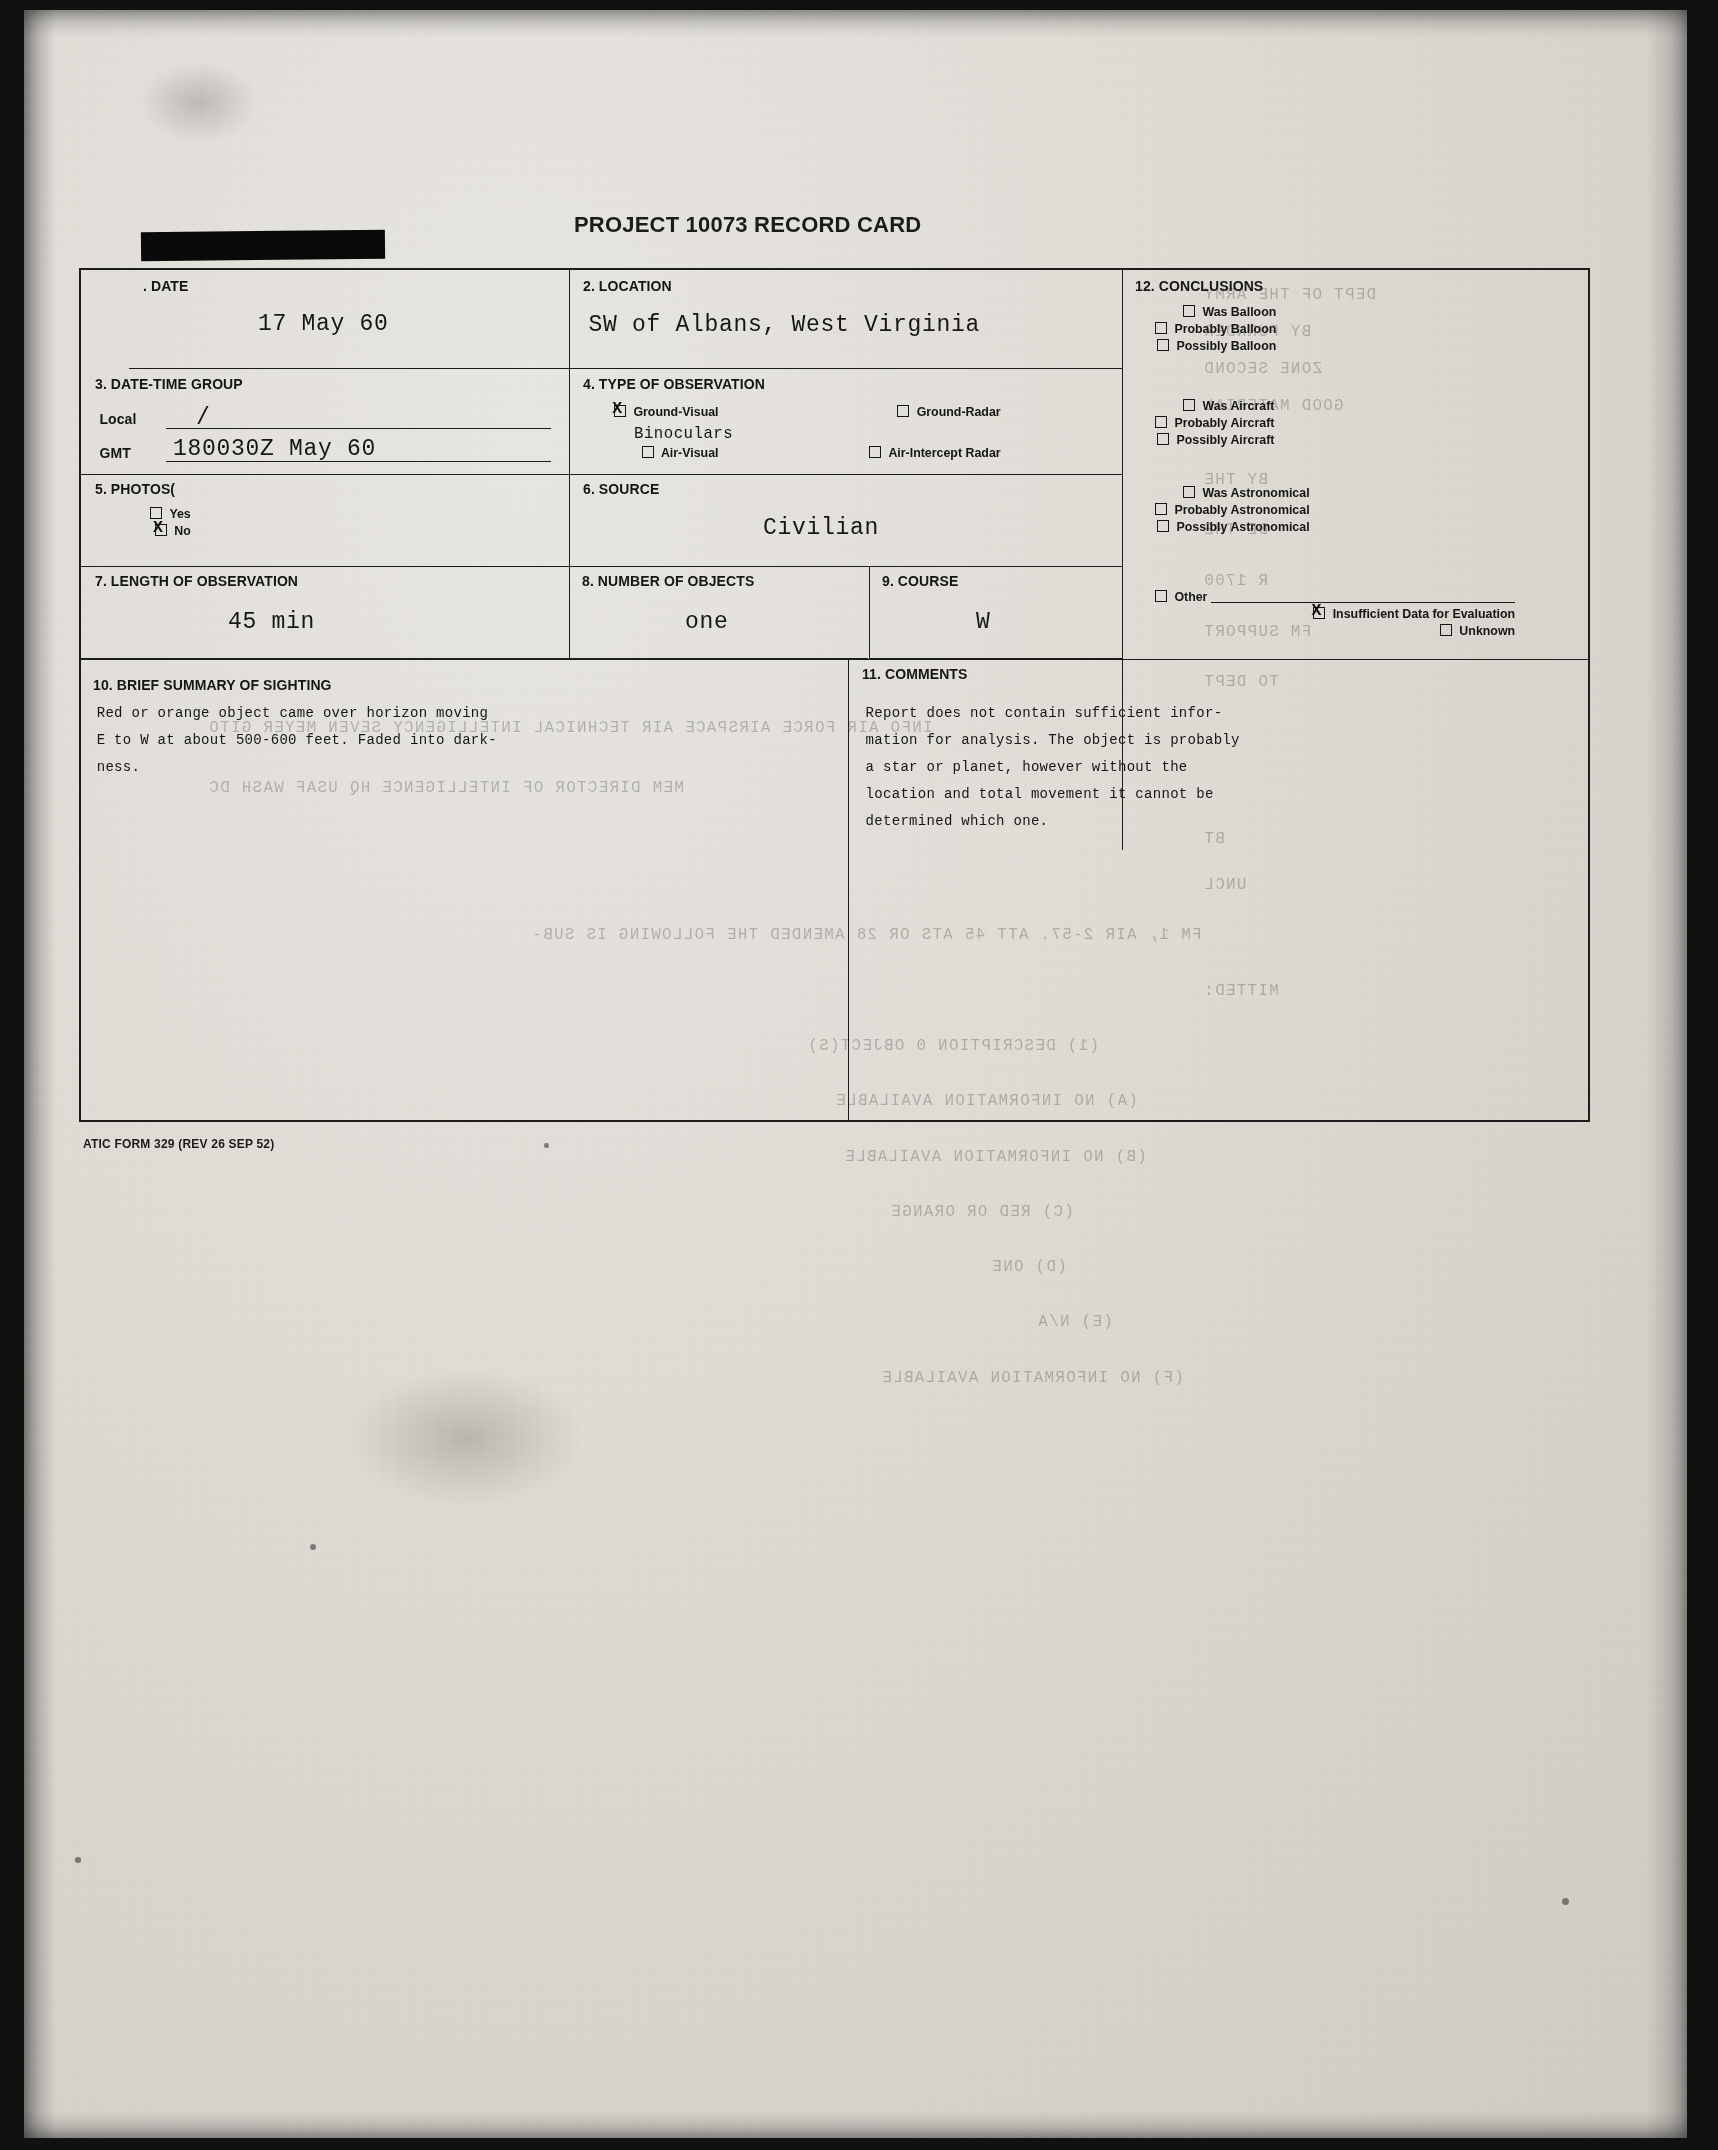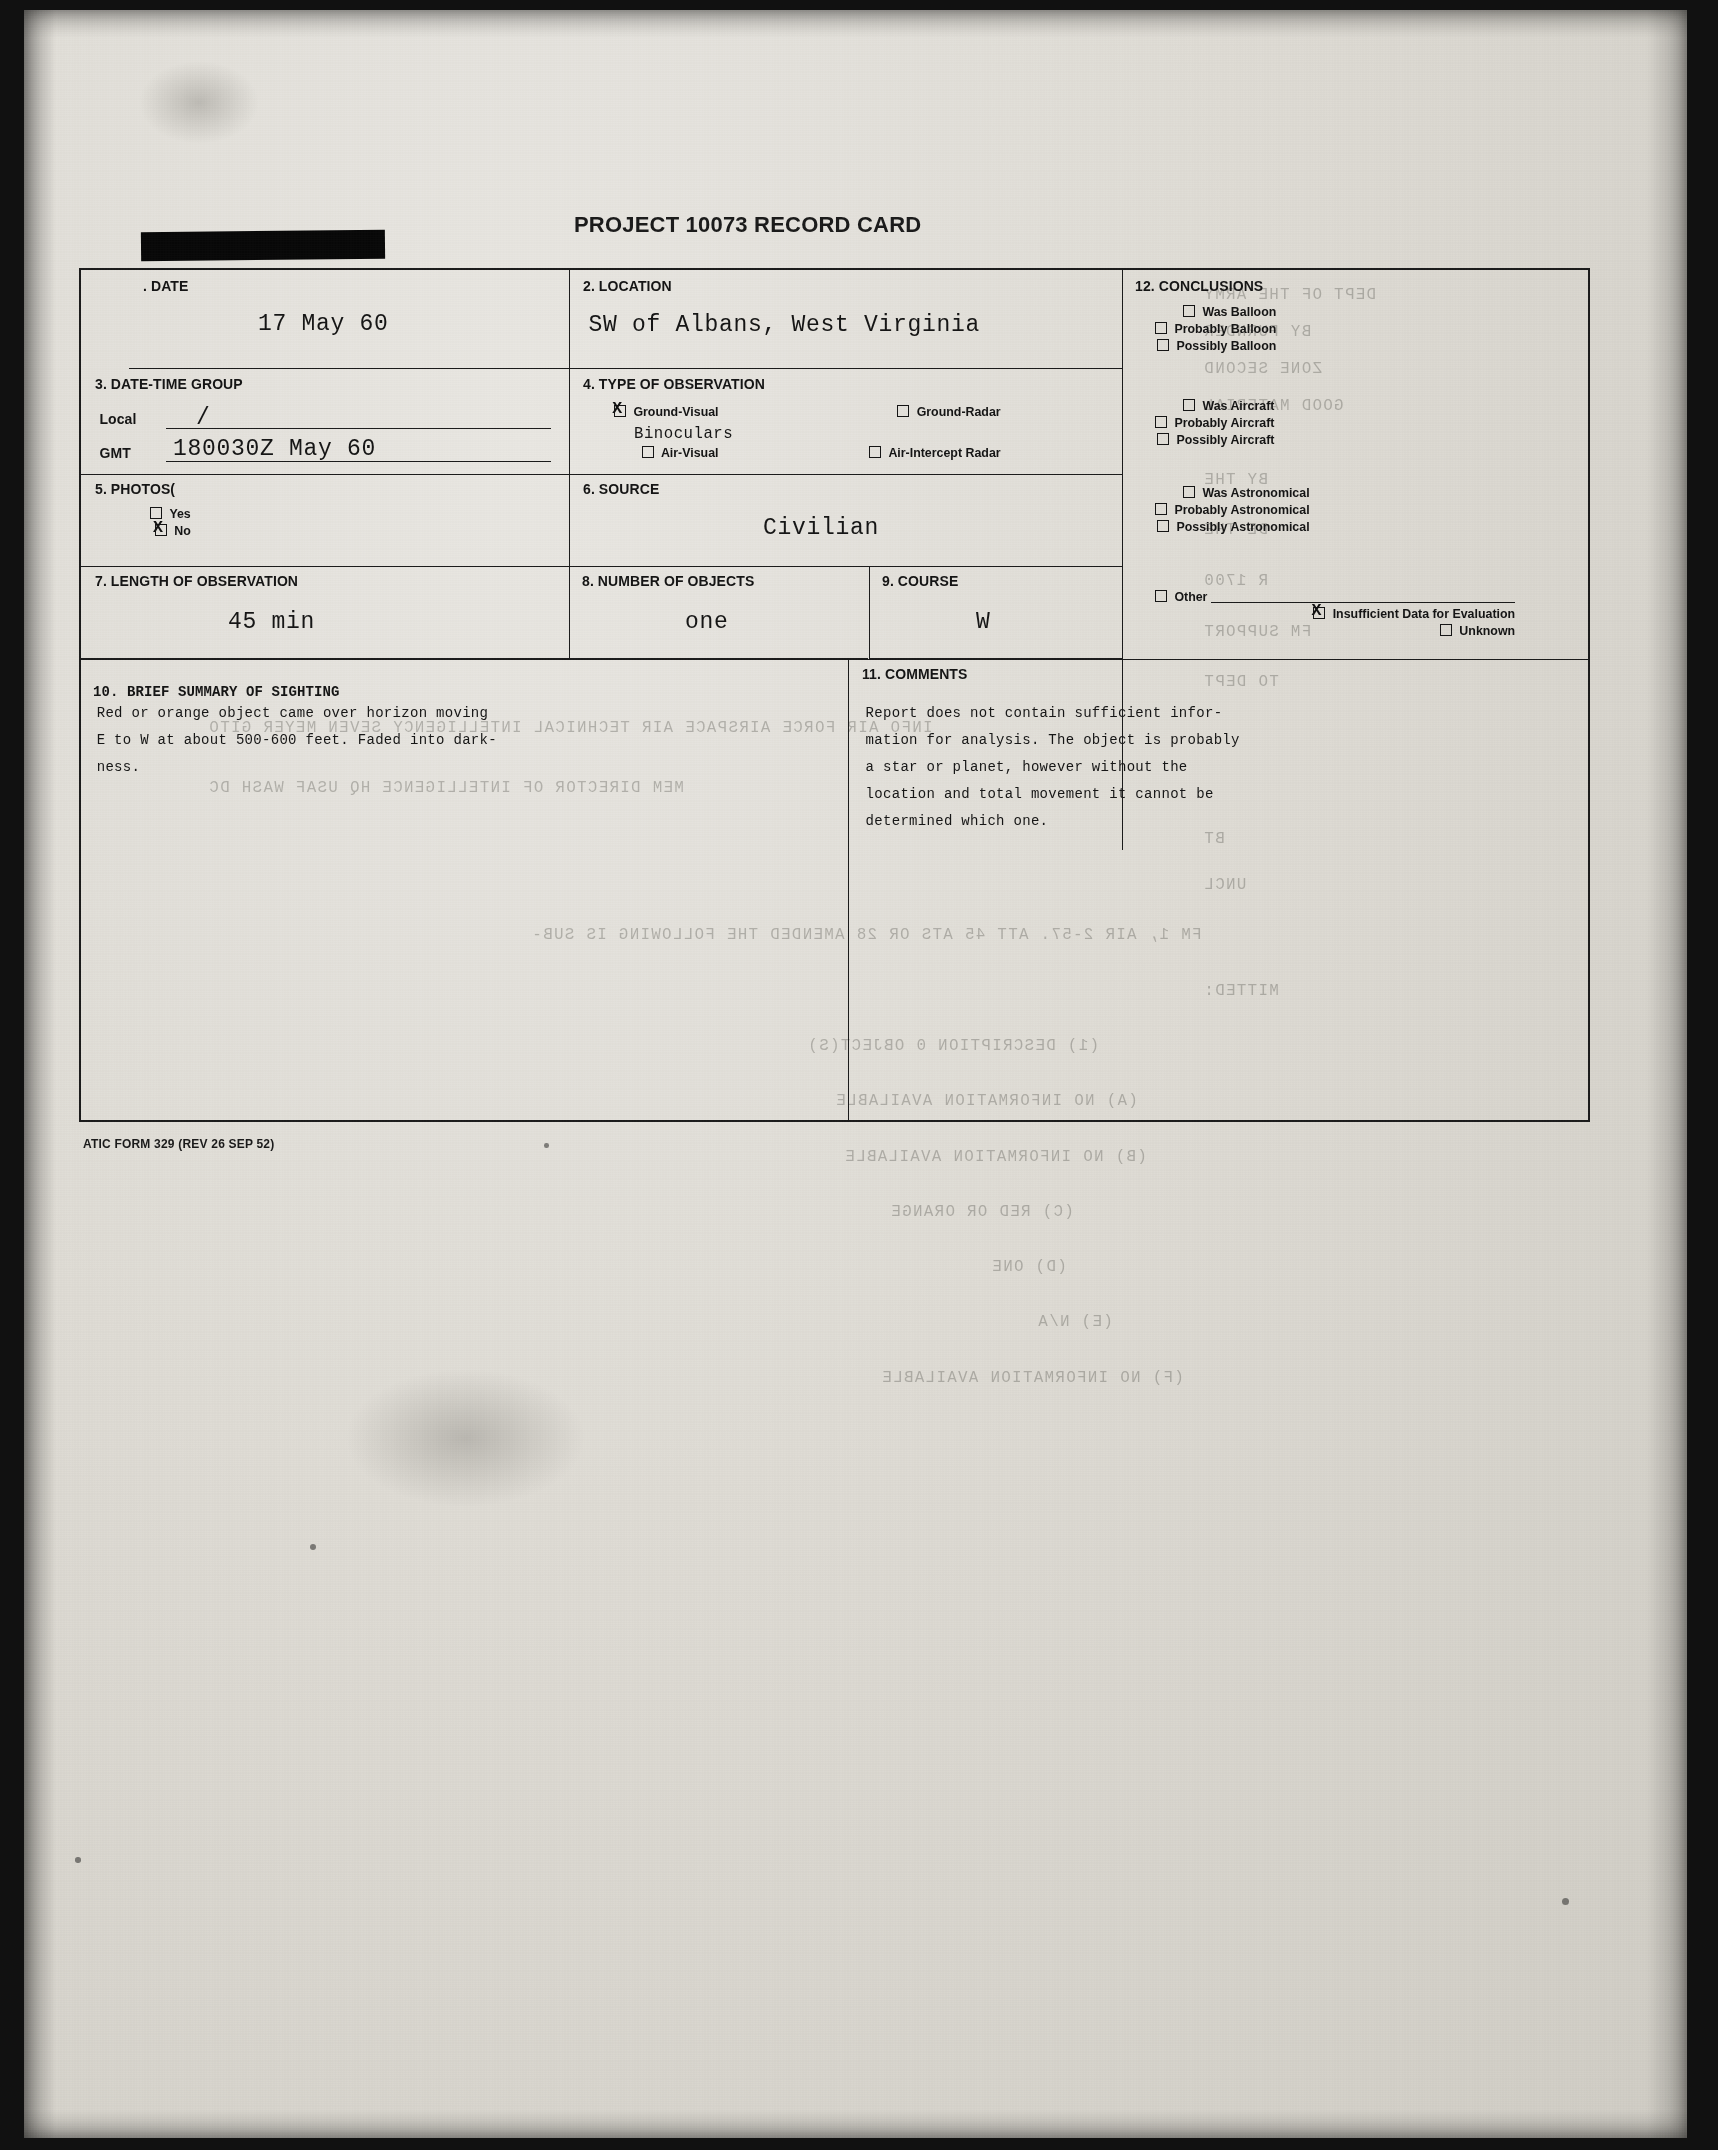--- a/index.html
+++ b/index.html
@@ -373,7 +373,7 @@
     </div>
 
     <div class="cell" style="left:0; top:389px; width:767px; height:461px;">
-      <div class="lbl" style="position:absolute; left:12px; top:25px;font-family:Liberation Mono, monospace;">10.  BRIEF SUMMARY OF SIGHTING</div>
+      <div class="lbl" style="position:absolute; left:12px; top:18px;">10.  BRIEF SUMMARY OF SIGHTING</div>
       <div class="body-text" style="position:absolute; left:15.7px; top:41px; width:737px;">
         <div>Red or orange object came over horizon moving</div>
         <div>E to W at about 500-600 feet. Faded into dark-</div>

